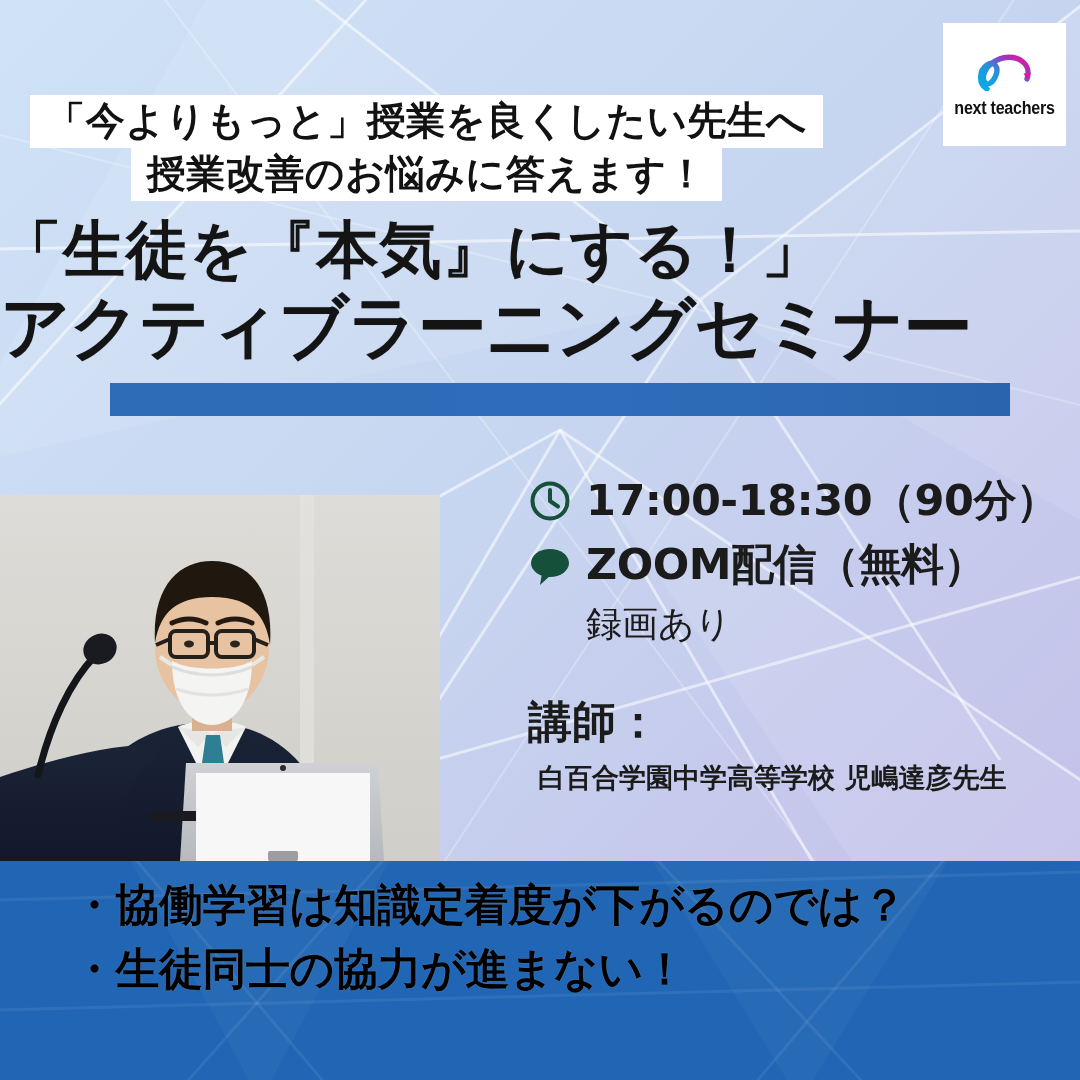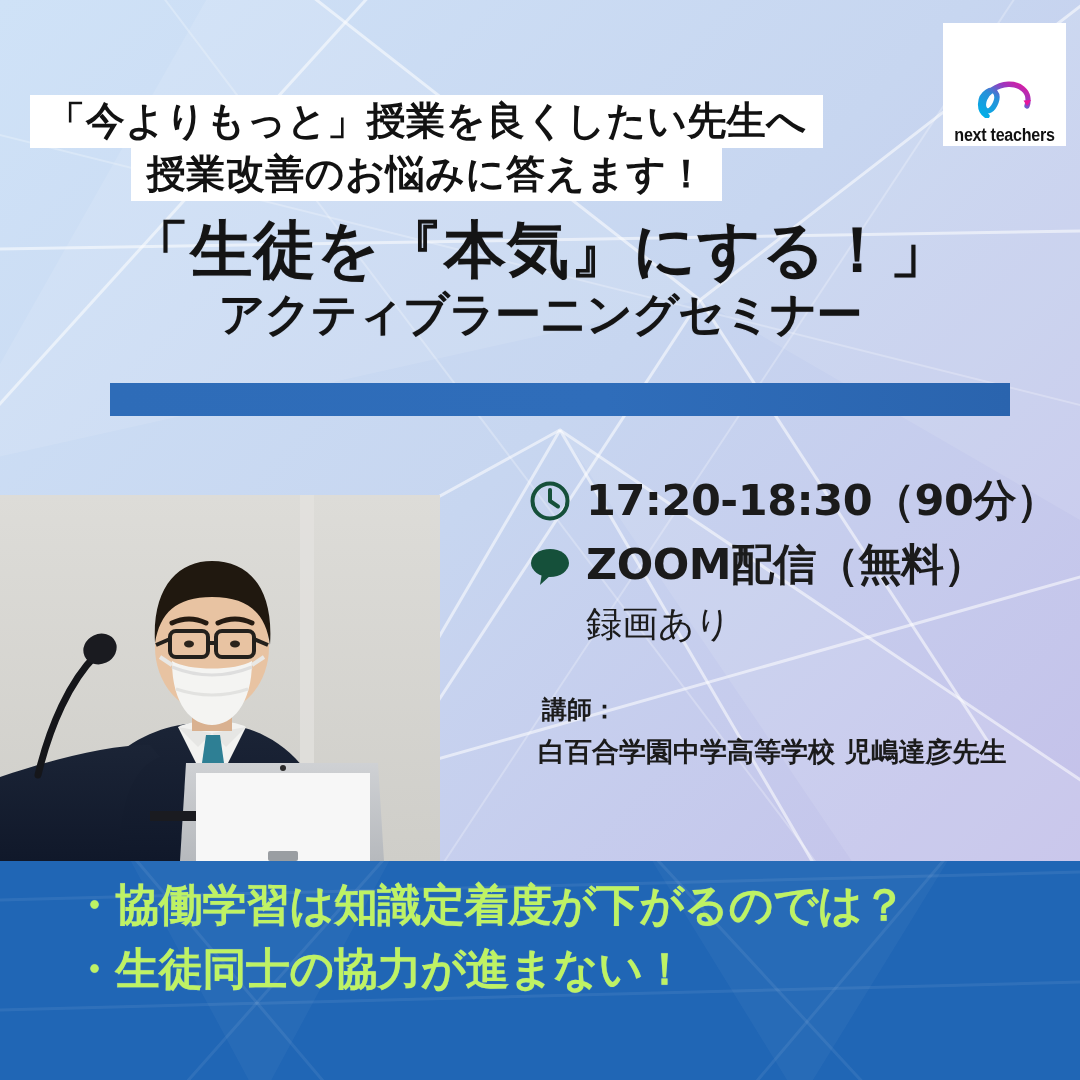--- a/index.html
+++ b/index.html
@@ -22,7 +22,7 @@
   .logo-box{
     position:absolute;left:943px;top:23px;width:123px;height:123px;
     background:#ffffff;display:flex;flex-direction:column;
-    align-items:center;justify-content:flex-end;
+    align-items:center;justify-content:center;
   }
   .logo-mark{width:62px;height:40px;display:block;}
   .logo-word{

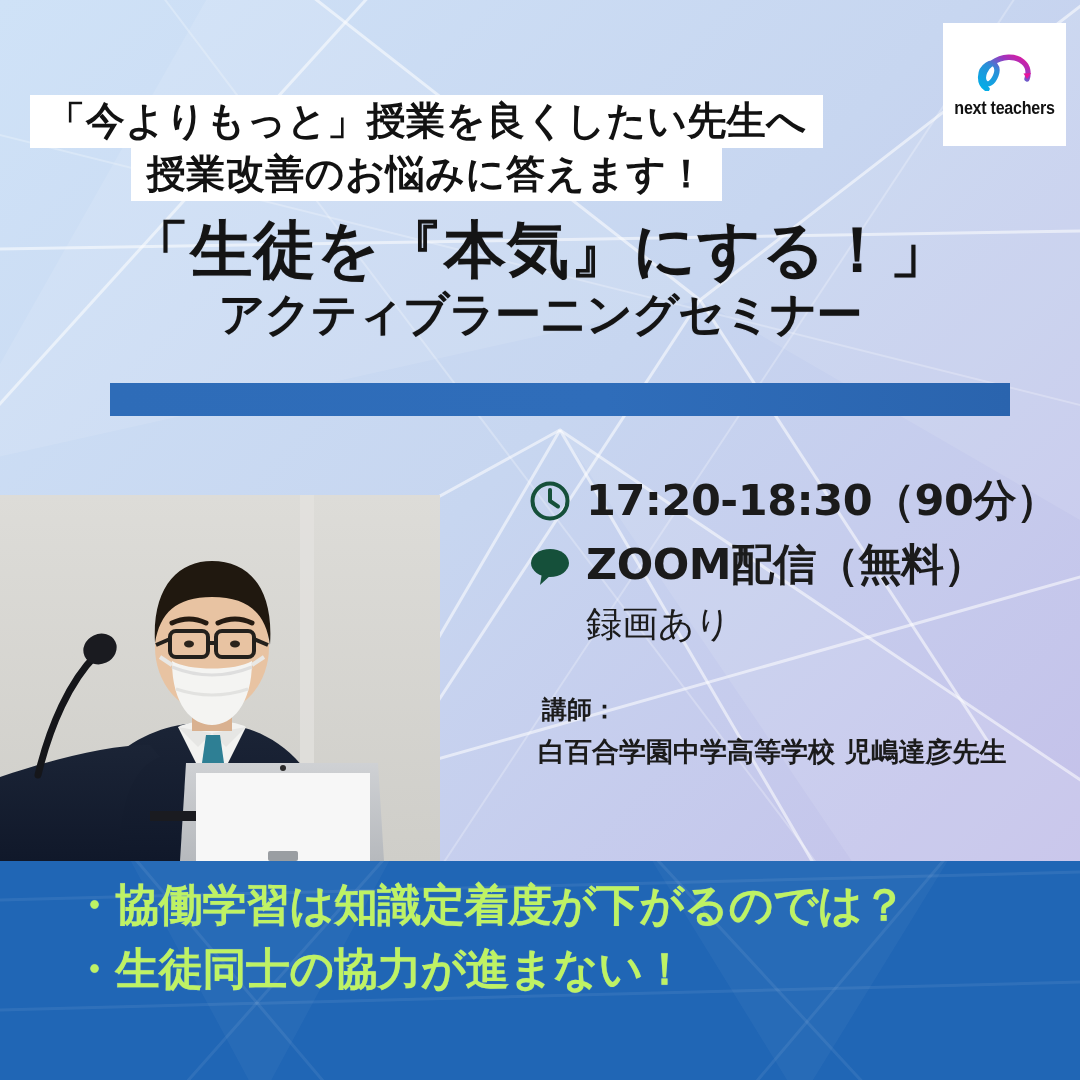--- a/index.html
+++ b/index.html
@@ -46,7 +46,7 @@
 
   
   .title{
-    position:absolute;left:0;top:215px;width:1080px;text-align:center;
+    position:absolute;left:0;top:215px;width:1080px;
     color:#141414;font-weight:700;line-height:1.13;
     font-family:"DejaVu Sans","Liberation Sans",sans-serif;
     text-shadow:0 0 1px rgba(0,0,0,.25);

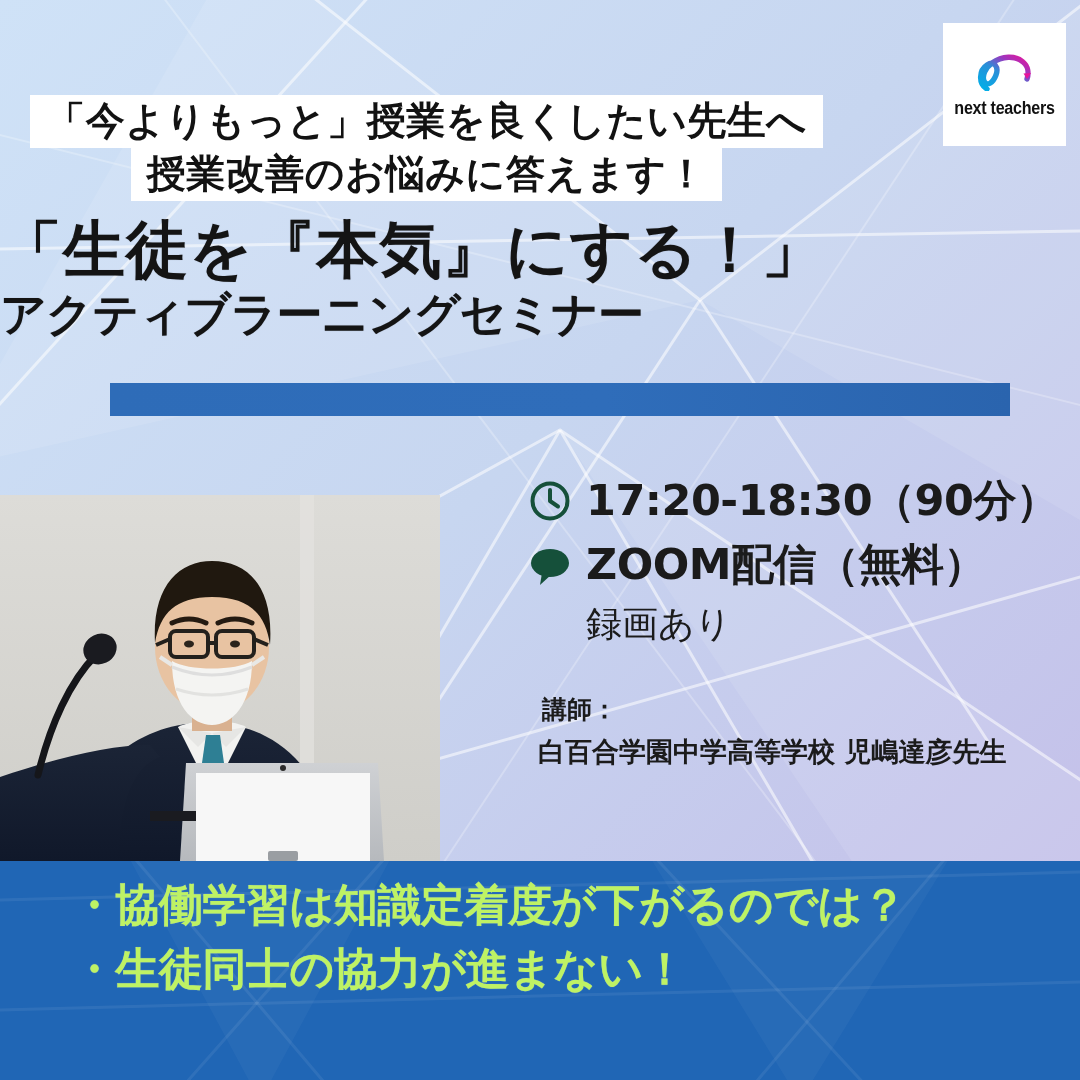--- a/index.html
+++ b/index.html
@@ -52,7 +52,7 @@
     text-shadow:0 0 1px rgba(0,0,0,.25);
   }
   .title .t1{display:block;font-size:62px;letter-spacing:1px;}
-  .title .t2{display:block;font-size:46px;letter-spacing:-1px;margin-top:4px;}
+  .title .t2{display:block;font-size:69px;letter-spacing:-1px;margin-top:4px;}
 
   
   .rule{

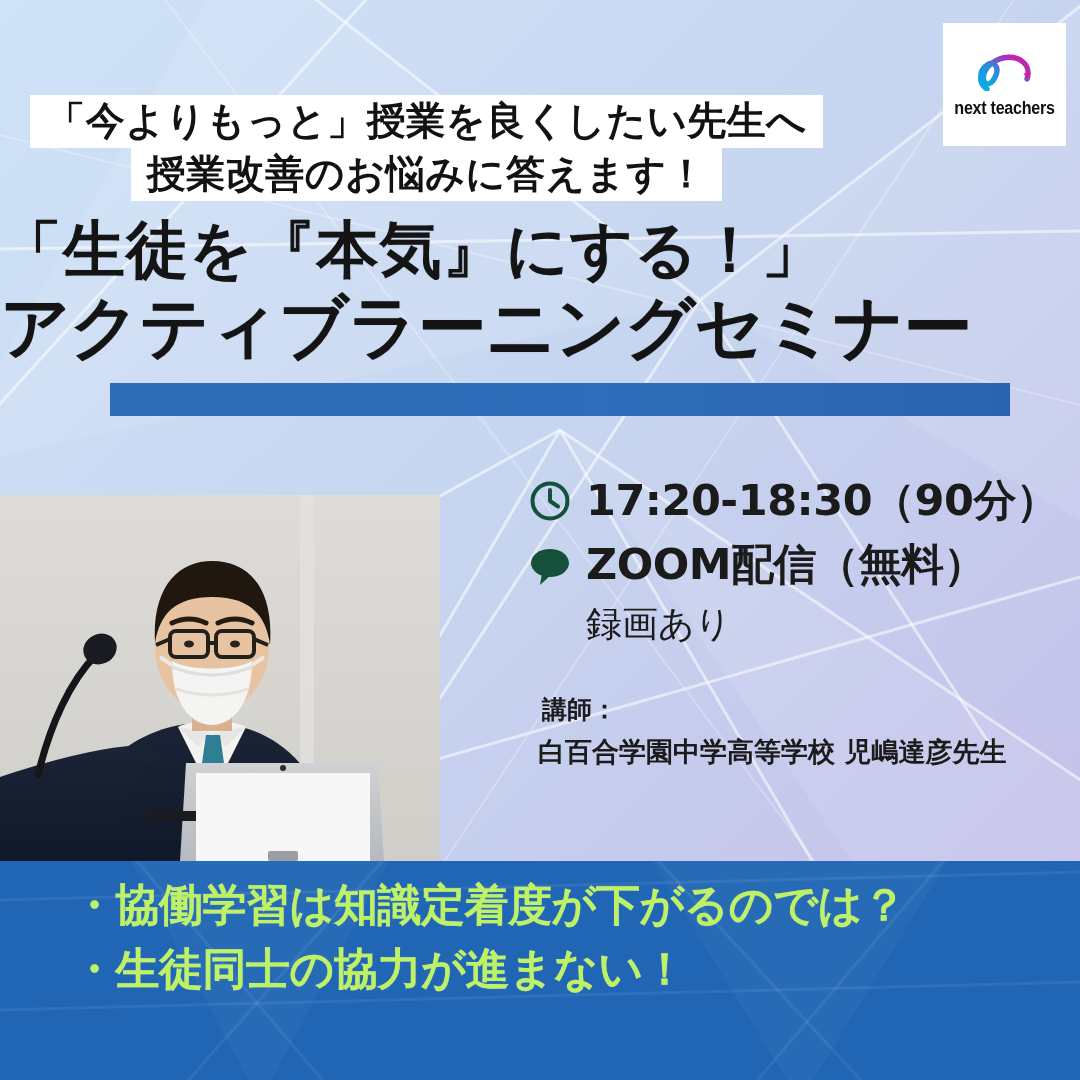--- a/index.html
+++ b/index.html
@@ -245,7 +245,7 @@
         <circle cx="22" cy="22" r="17.5" fill="none" stroke="#15503a" stroke-width="4"></circle>
         <path d="M22 11 L22 22 L30 27.5" fill="none" stroke="#15503a" stroke-width="4" stroke-linecap="round" stroke-linejoin="round"></path>
       </svg>
-      <span class="info-text">17:20-18:30（90分）</span>
+      <span class="info-text">17:00-18:30（90分）</span>
     </div>
 
     <div class="info-row">

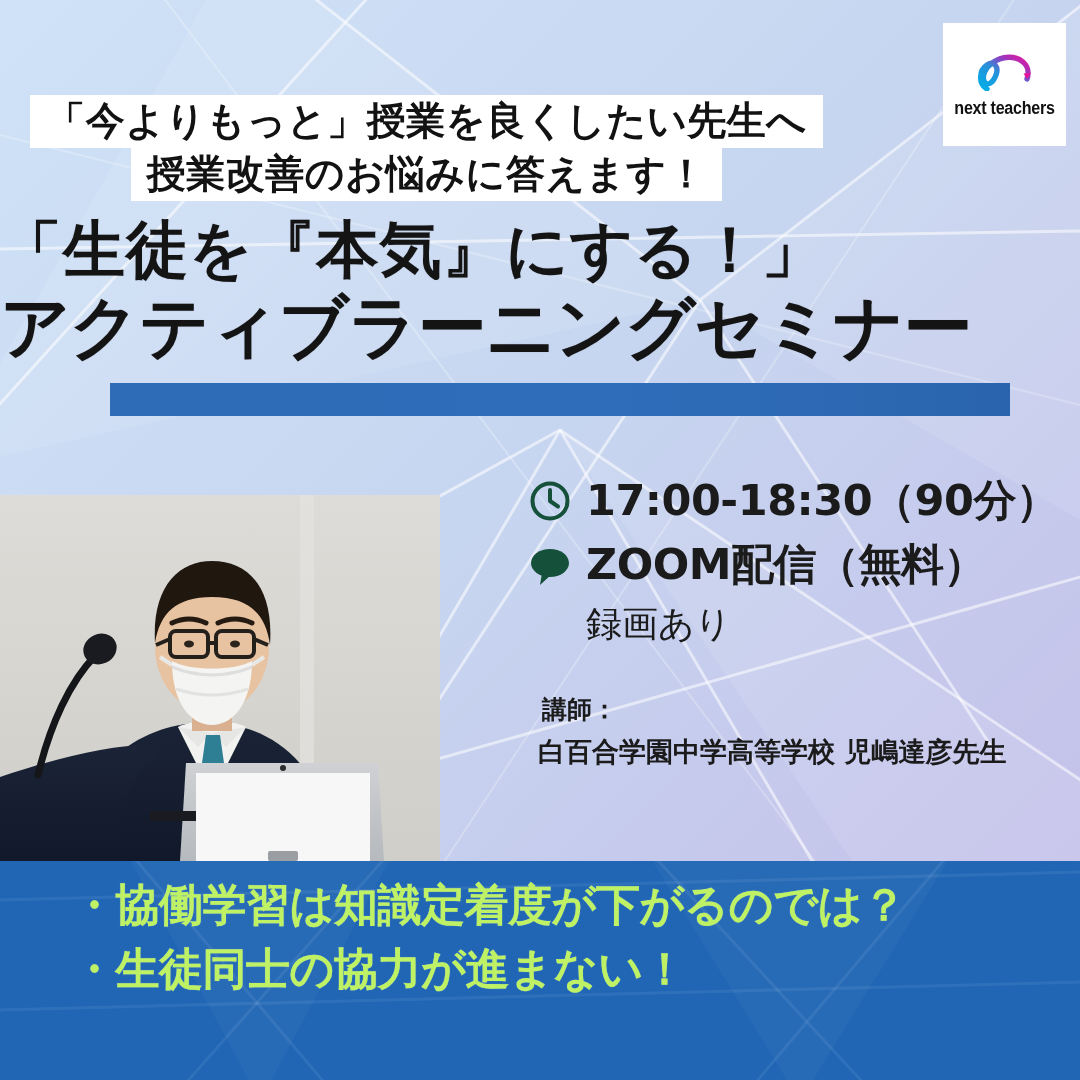--- a/index.html
+++ b/index.html
@@ -77,7 +77,7 @@
     font-family:Liberation Serif, serif;
   }
   .lect-label{
-    margin-left:14px;margin-top:44px;font-size:25px;font-weight:700;color:#1b1b1b;
+    margin-top:44px;font-size:44px;font-weight:700;color:#1b1b1b;
     font-family:"DejaVu Sans","Liberation Sans",sans-serif;
   }
   .lect-name{

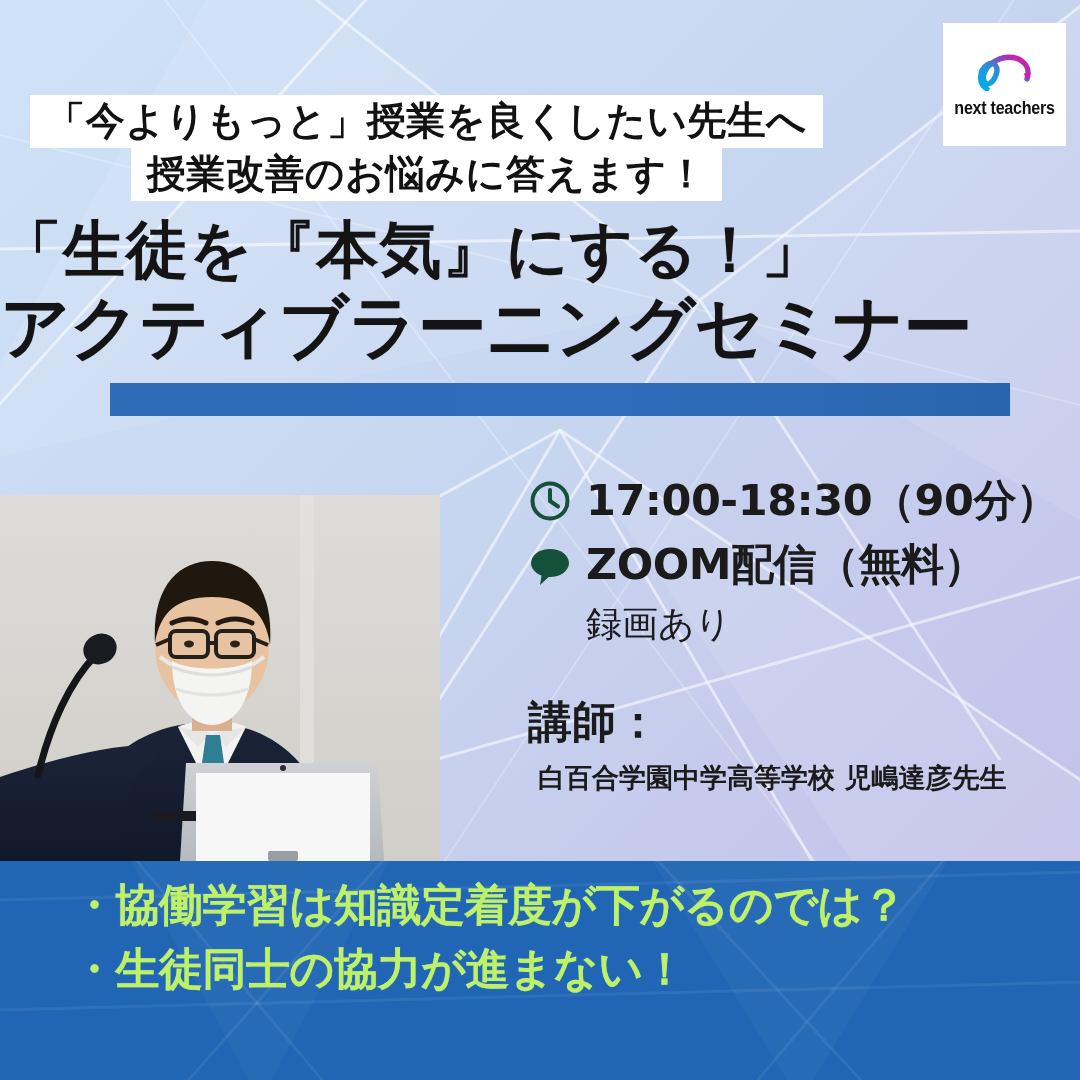--- a/index.html
+++ b/index.html
@@ -93,7 +93,7 @@
   .bottom .geo2{position:absolute;inset:0;}
   .bullets{position:relative;padding:22px 0 0 72px;}
   .bullet{
-    color:#bef264;font-size:44px;font-weight:700;line-height:1.0;
+    color:#000000;font-size:44px;font-weight:700;line-height:1.0;
     margin-bottom:20px;white-space:nowrap;letter-spacing:-0.5px;
     font-family:"DejaVu Sans","Liberation Sans",sans-serif;
     text-shadow:0 0 1px rgba(255,255,255,.4);

